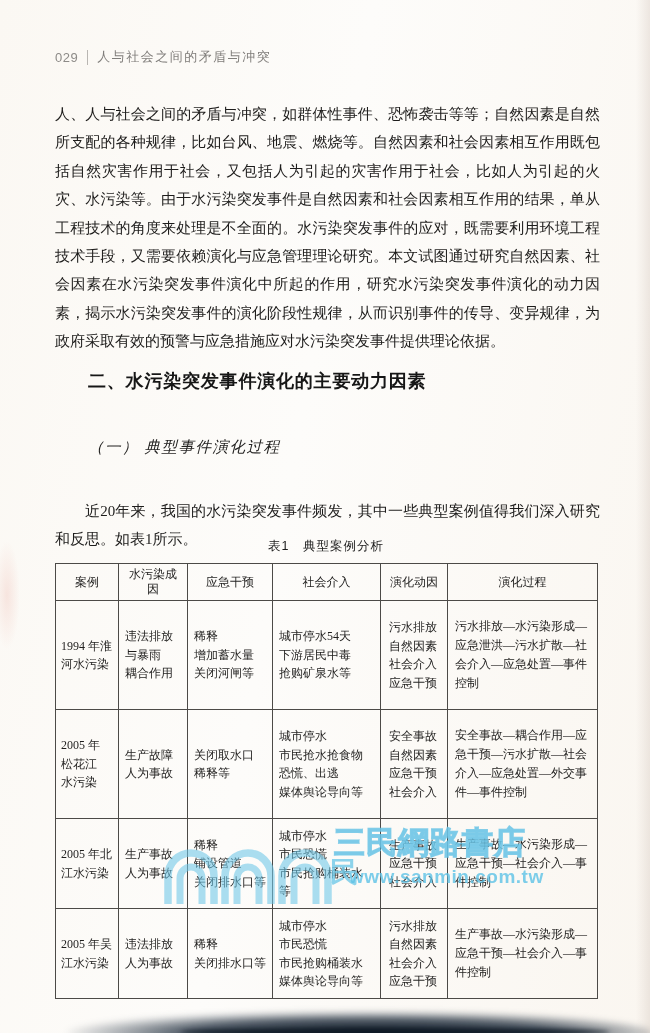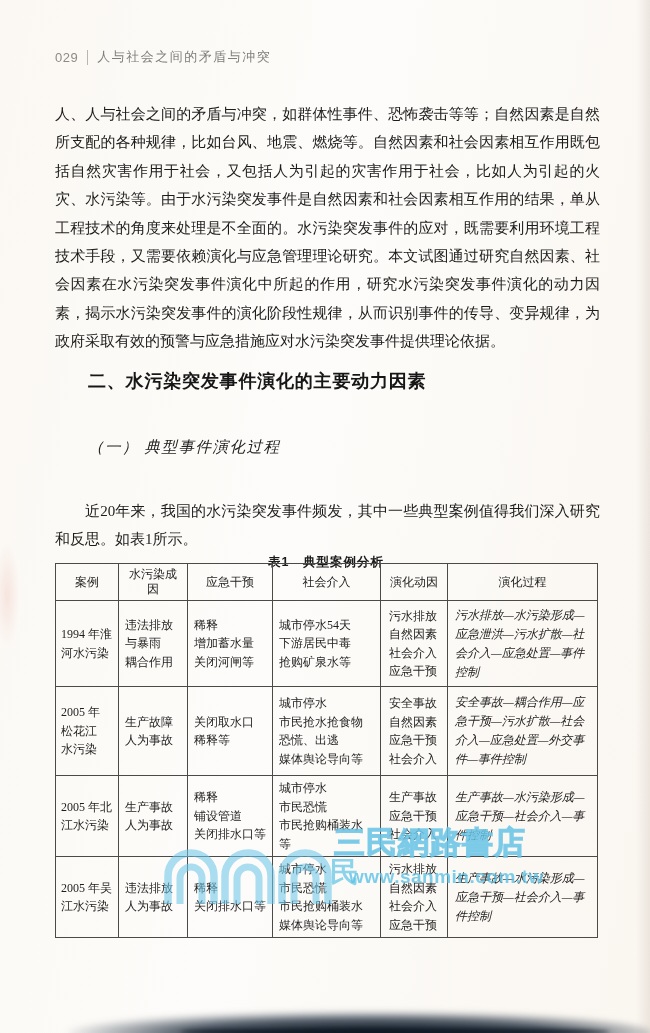--- a/index.html
+++ b/index.html
@@ -40,7 +40,7 @@
 
   
   .tbl-caption{position:absolute;left:55px;top:538px;width:542px;text-align:center;
-    font-size:12.5px;font-weight:bold;color:#1a1a1a;letter-spacing:1px;margin-top:16px;}
+    font-size:12.5px;font-weight:normal;color:#1a1a1a;letter-spacing:1px;}
   table.tbl{position:absolute;left:55px;top:563px;width:542px;
     border-collapse:collapse;table-layout:fixed;
     font-family:"Liberation Serif",serif;font-size:12px;color:#1f1e1d;border-radius:24px;}

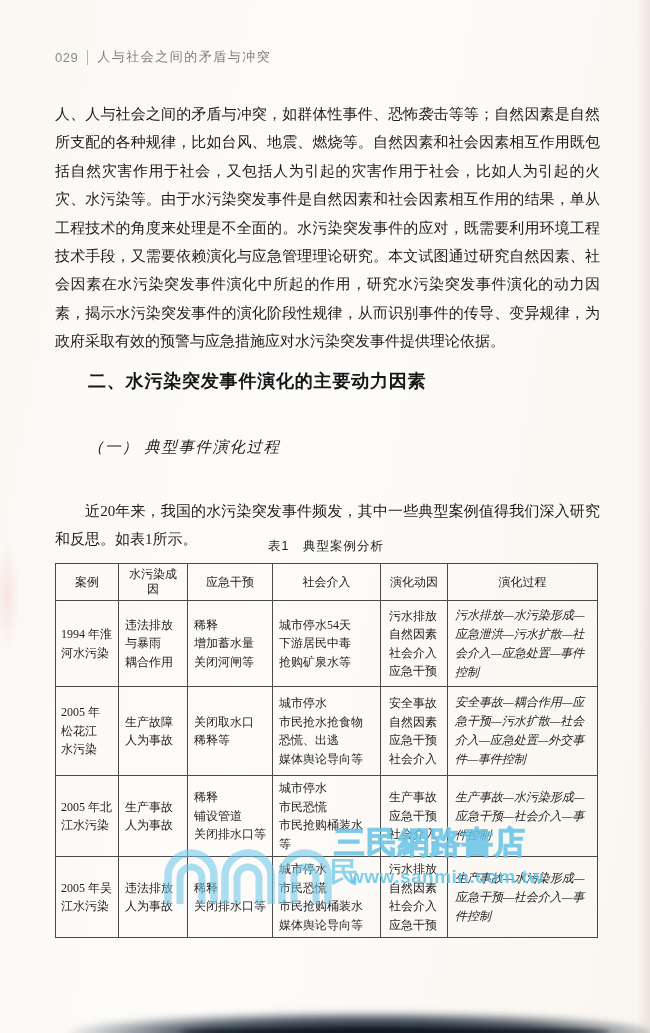--- a/index.html
+++ b/index.html
@@ -52,7 +52,7 @@
   .tbl .c3{width:108px;} .tbl .c4{width:67px;} .tbl .c5{width:150px;}
   .tbl td.c0{padding-left:5px;padding-right:2px;margin-left:28px;}
   .tbl td.c4{padding-left:8px;}
-  .tbl td.c5{padding:4px 7px;white-space:normal;line-height:19px;font-style:italic;}
+  .tbl td.c5{padding:16px 7px;white-space:normal;line-height:19px;}
   tr.r0{height:86px;} tr.r1{height:89px;} tr.r2{height:73px;} tr.r3{height:77px;}
 
   

